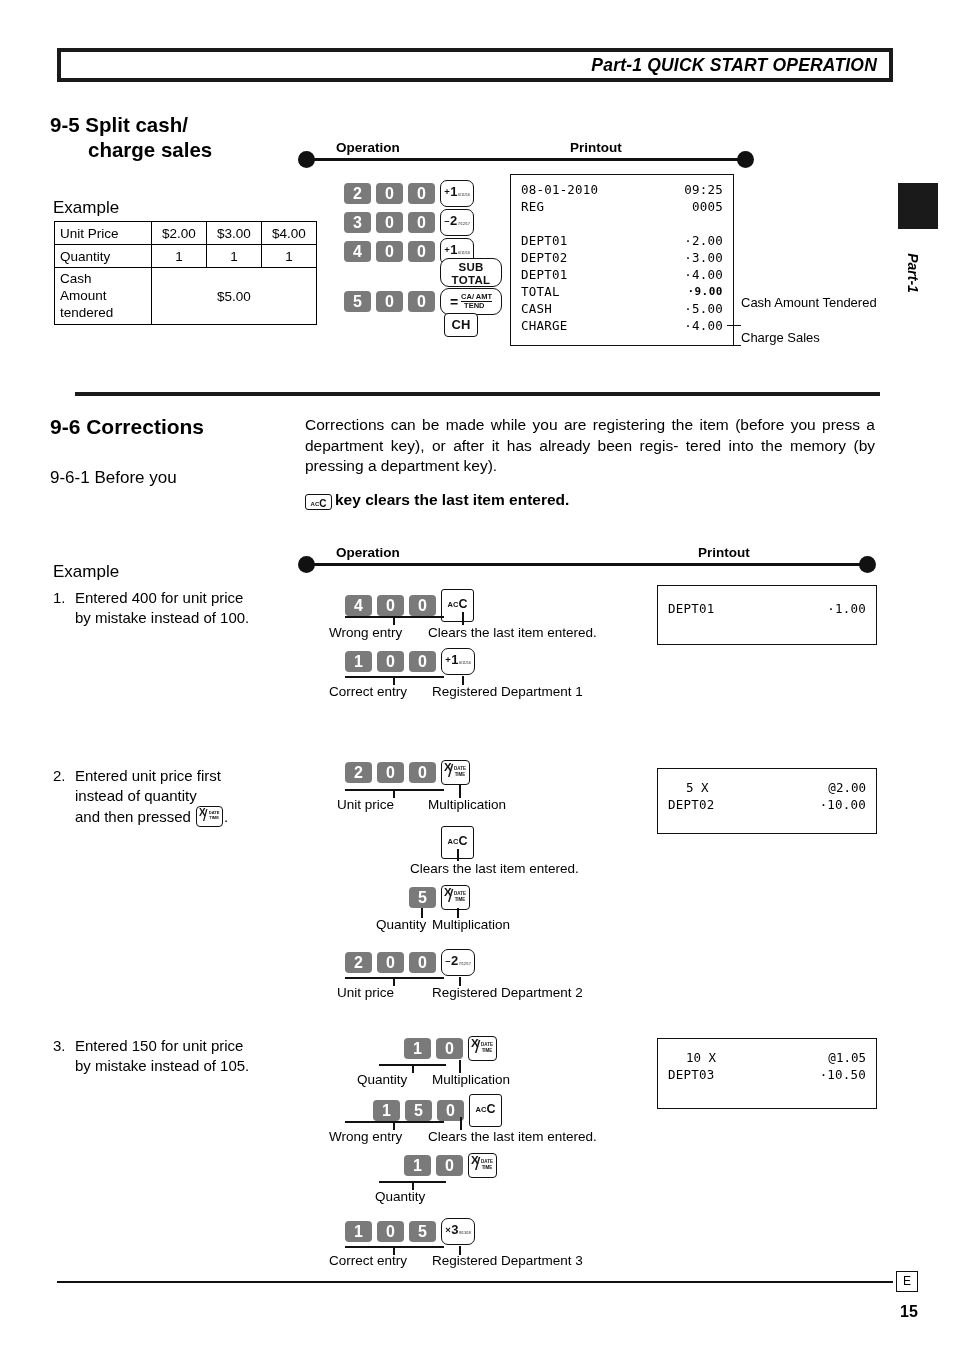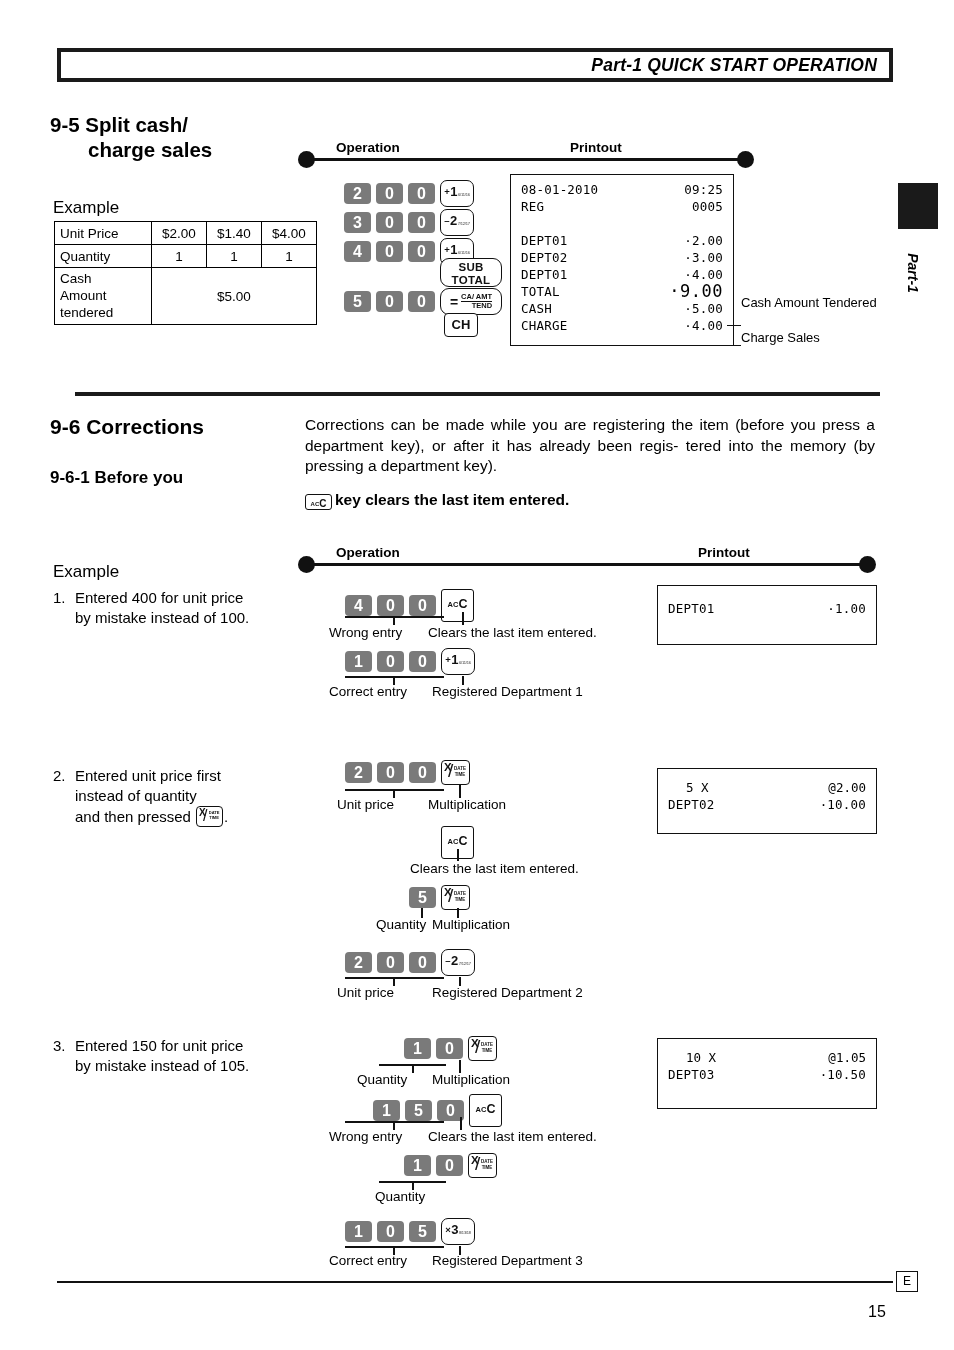--- a/index.html
+++ b/index.html
@@ -208,7 +208,7 @@
       <tr>
     <td class="hdcell">Unit Price</td>
     <td class="valcell">$2.00</td>
-    <td class="valcell">$1.40</td>
+    <td class="valcell">$3.00</td>
     <td class="valcell">$4.00</td>
   </tr>
   <tr>

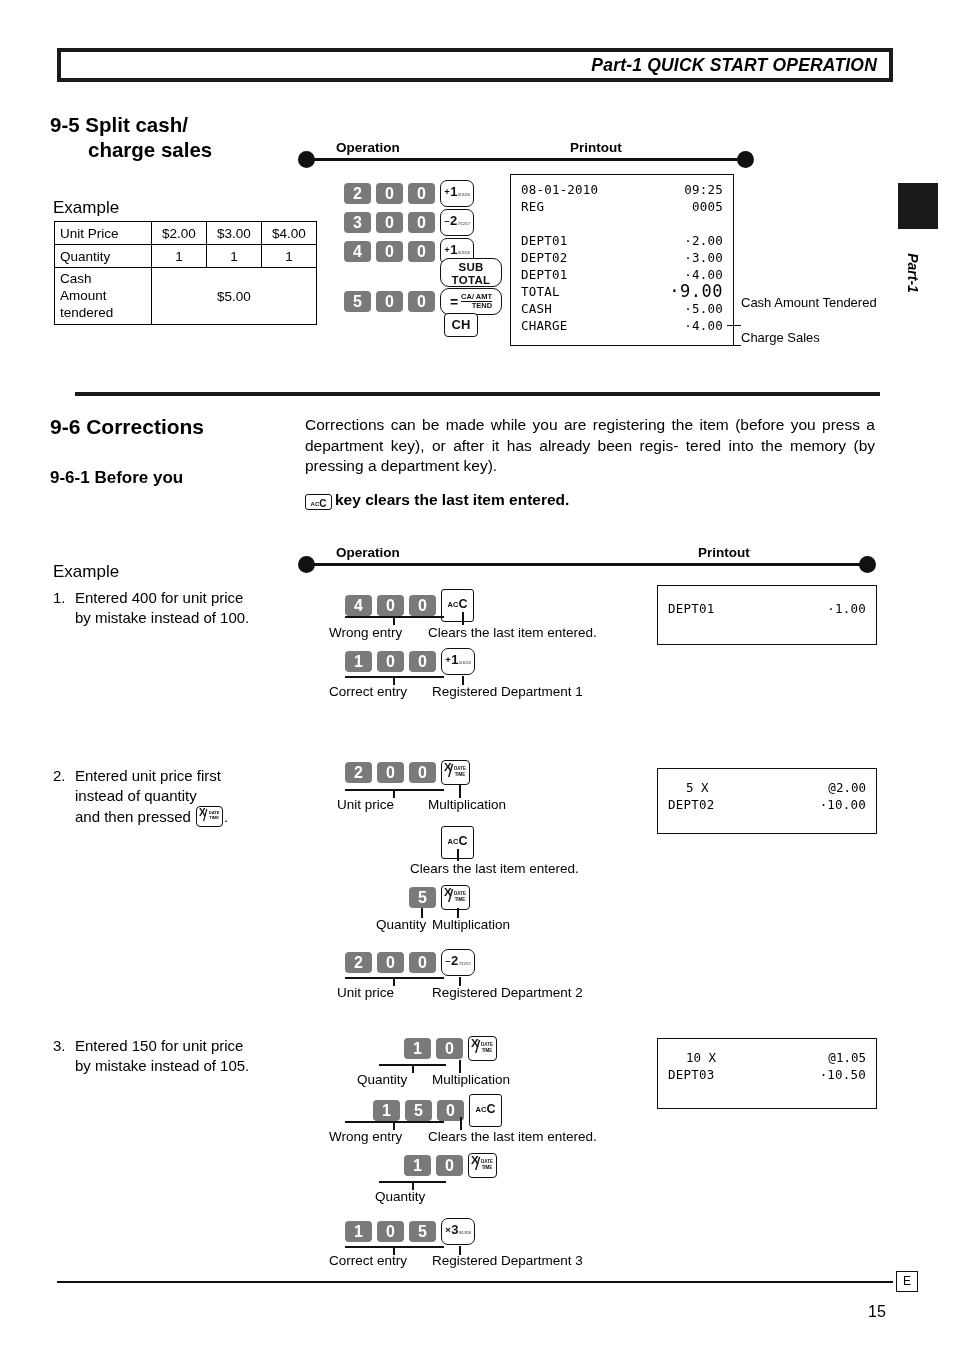--- a/index.html
+++ b/index.html
@@ -100,7 +100,7 @@
   .key-ca{width:62px;height:27px;border-radius:9px;display:inline-flex;align-items:center;
           justify-content:center;gap:3px;}
   .key-ca .eq{font-size:14px;font-weight:bold;line-height:10px;}
-  .key-ca .frac{font-size:7.5px;font-weight:bold;line-height:8.5px;text-align:right;}
+  .key-ca .frac{font-size:7.5px;font-weight:bold;line-height:8.5px;text-align:left;}
   .key-ca .frac .bot{padding-left:3px;border-top:1px solid #111;display:block;}
   .key-ch{width:34px;height:24px;line-height:22px;font-size:13px;font-weight:bold;border-radius:4px;}
   .key-mul{width:29px;height:25px;border-radius:4px;position:relative;overflow:hidden;}

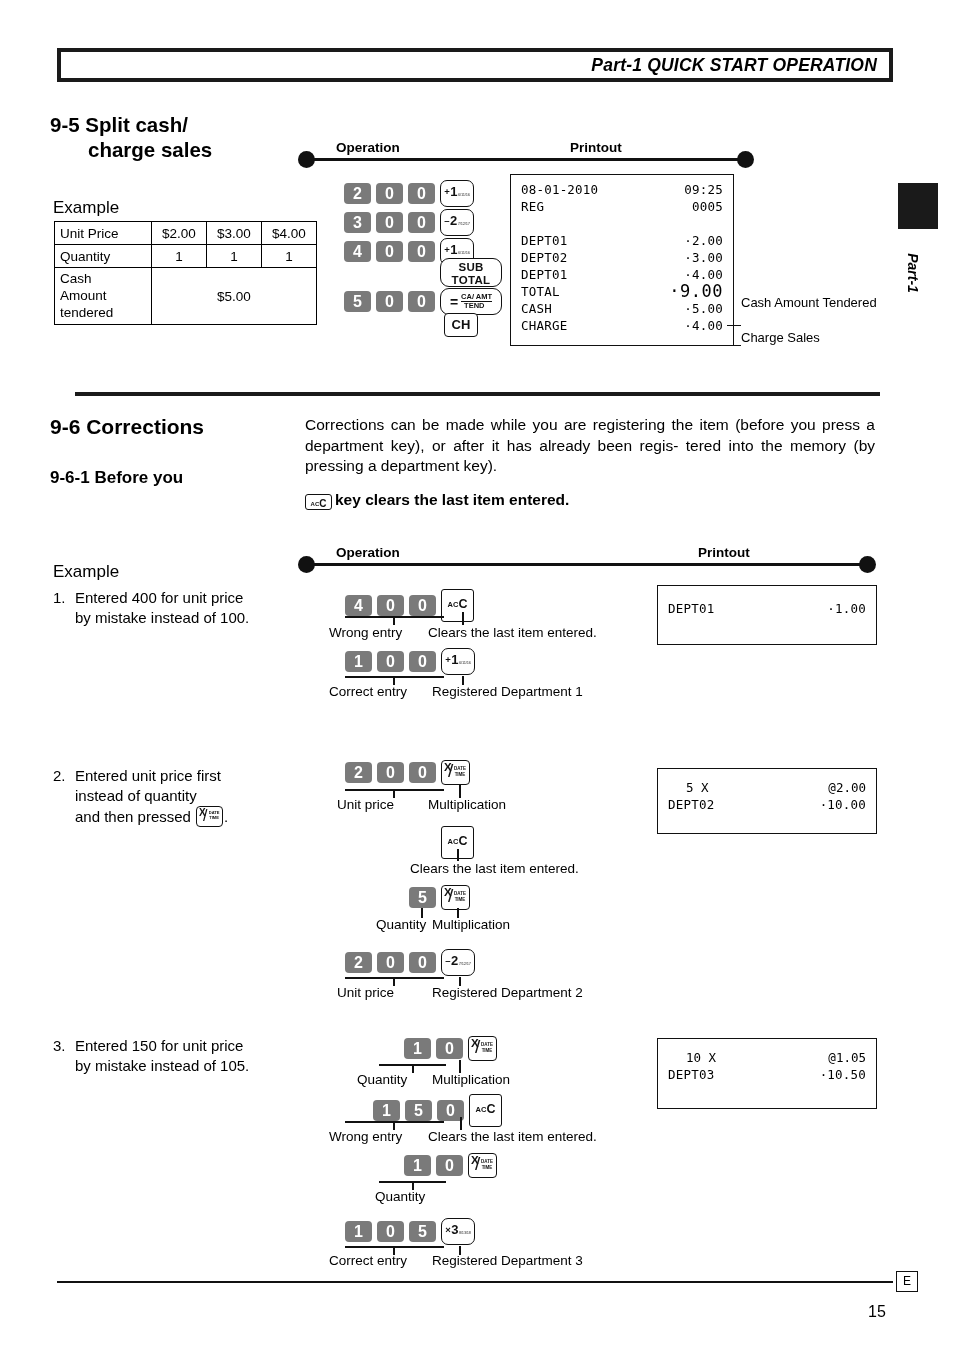--- a/index.html
+++ b/index.html
@@ -136,7 +136,7 @@
   .rline .lft{letter-spacing:.2px;}
   .rline .rgt{letter-spacing:.2px;}
   .rline.blank{height:17px;}
-  .rline.big .rgt{font-size:17px;font-weight:normal;letter-spacing:.5px;}
+  .rline.big .rgt{font-size:11px;font-weight:bold;letter-spacing:.5px;}
   #receipt-main{left:510px;top:174px;width:224px;height:172px;}
   #receipt-c1{left:657px;top:585px;width:220px;height:60px;padding-top:14px;}
   #receipt-c2{left:657px;top:768px;width:220px;height:66px;padding-top:10px;}

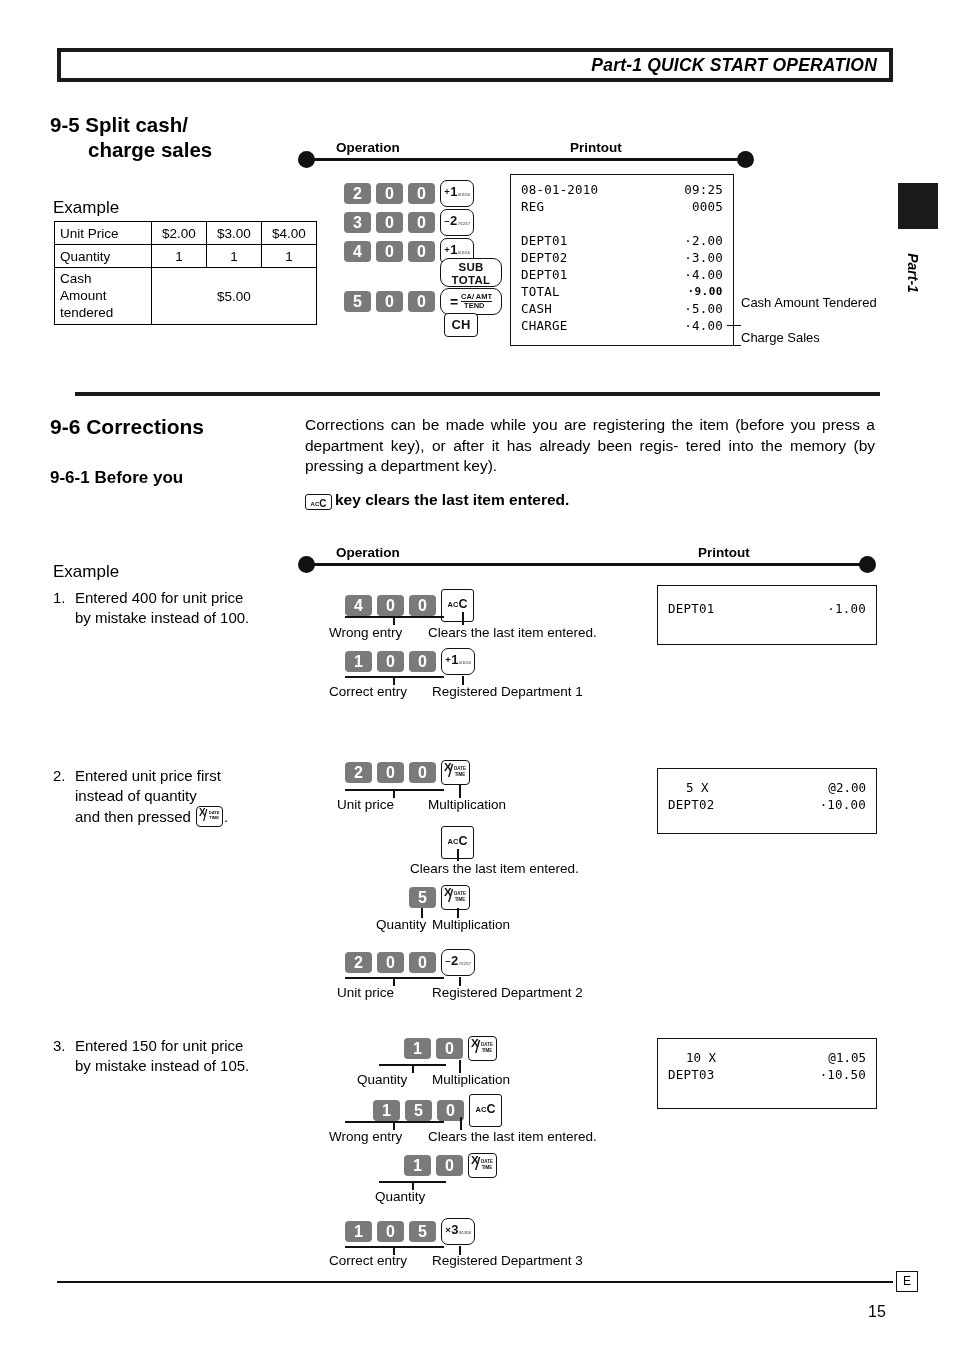--- a/index.html
+++ b/index.html
@@ -38,7 +38,7 @@
   #sec95 .l2{display:block;padding-left:38px;}
 
   #sec96{left:50px;top:415px;width:260px;font-weight:bold;font-size:21px;}
-  #sec961{left:50px;top:466px;width:260px;font-weight:bold;font-size:17px;line-height:23px;}
+  #sec961{left:50px;top:466px;width:260px;font-weight:normal;font-size:17px;line-height:23px;}
   #sec961 .ind{display:block;padding-left:47px;}
 
   .example-hd{font-size:17px;}

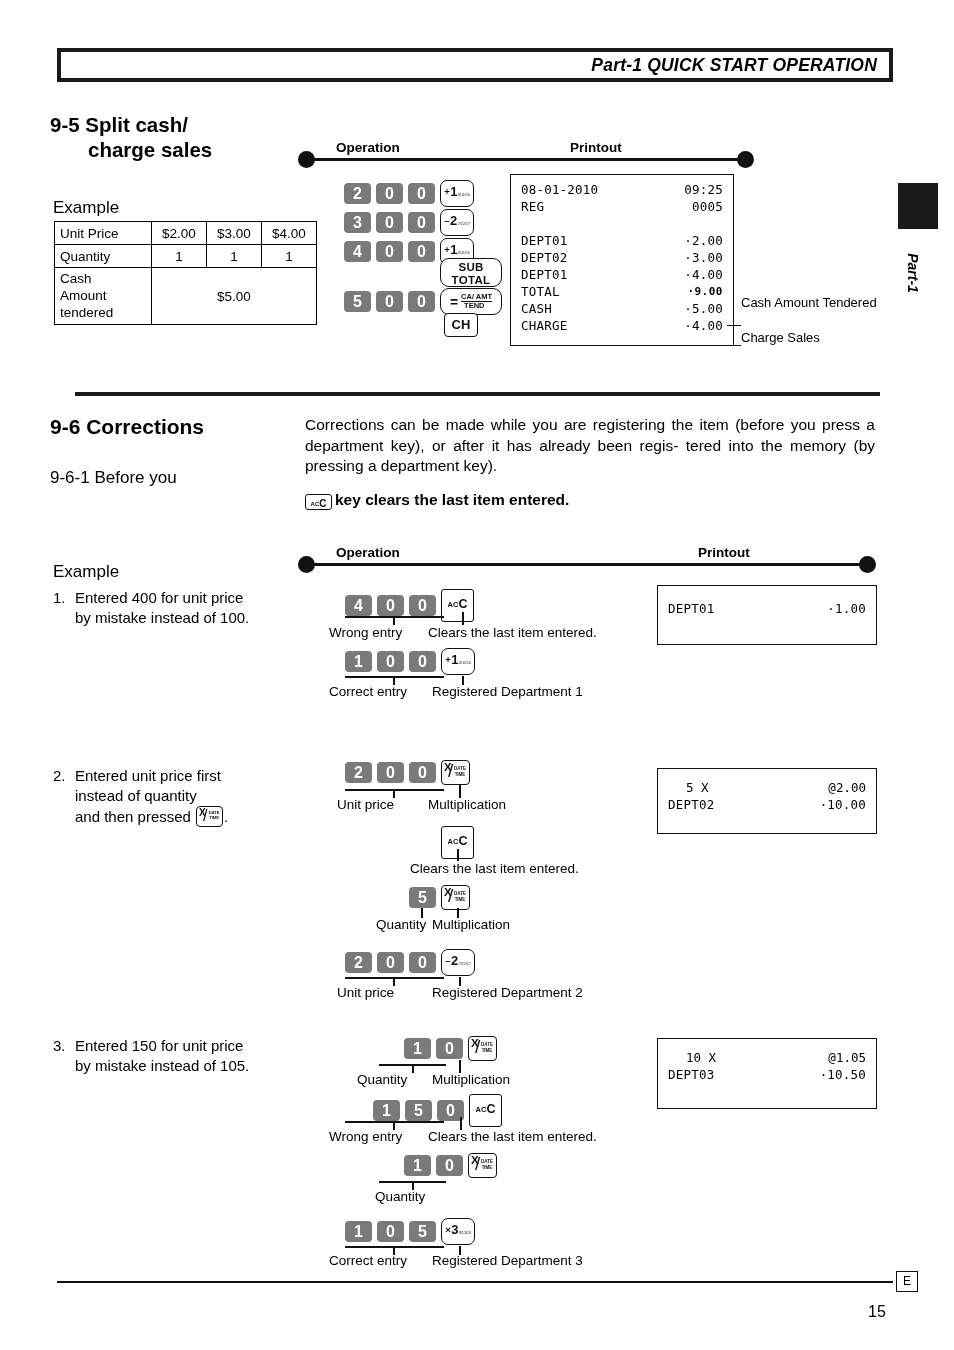--- a/index.html
+++ b/index.html
@@ -182,7 +182,7 @@
     border:1.6px solid #111;background:#fff;
     font-size:12px;line-height:18px;text-align:center;
   }
-  #page-number{left:868px;top:1303px;font-weight:normal;font-size:16px;}
+  #page-number{left:900px;top:1303px;font-weight:bold;font-size:16px;}
 </style>
 </head>
 <body>

